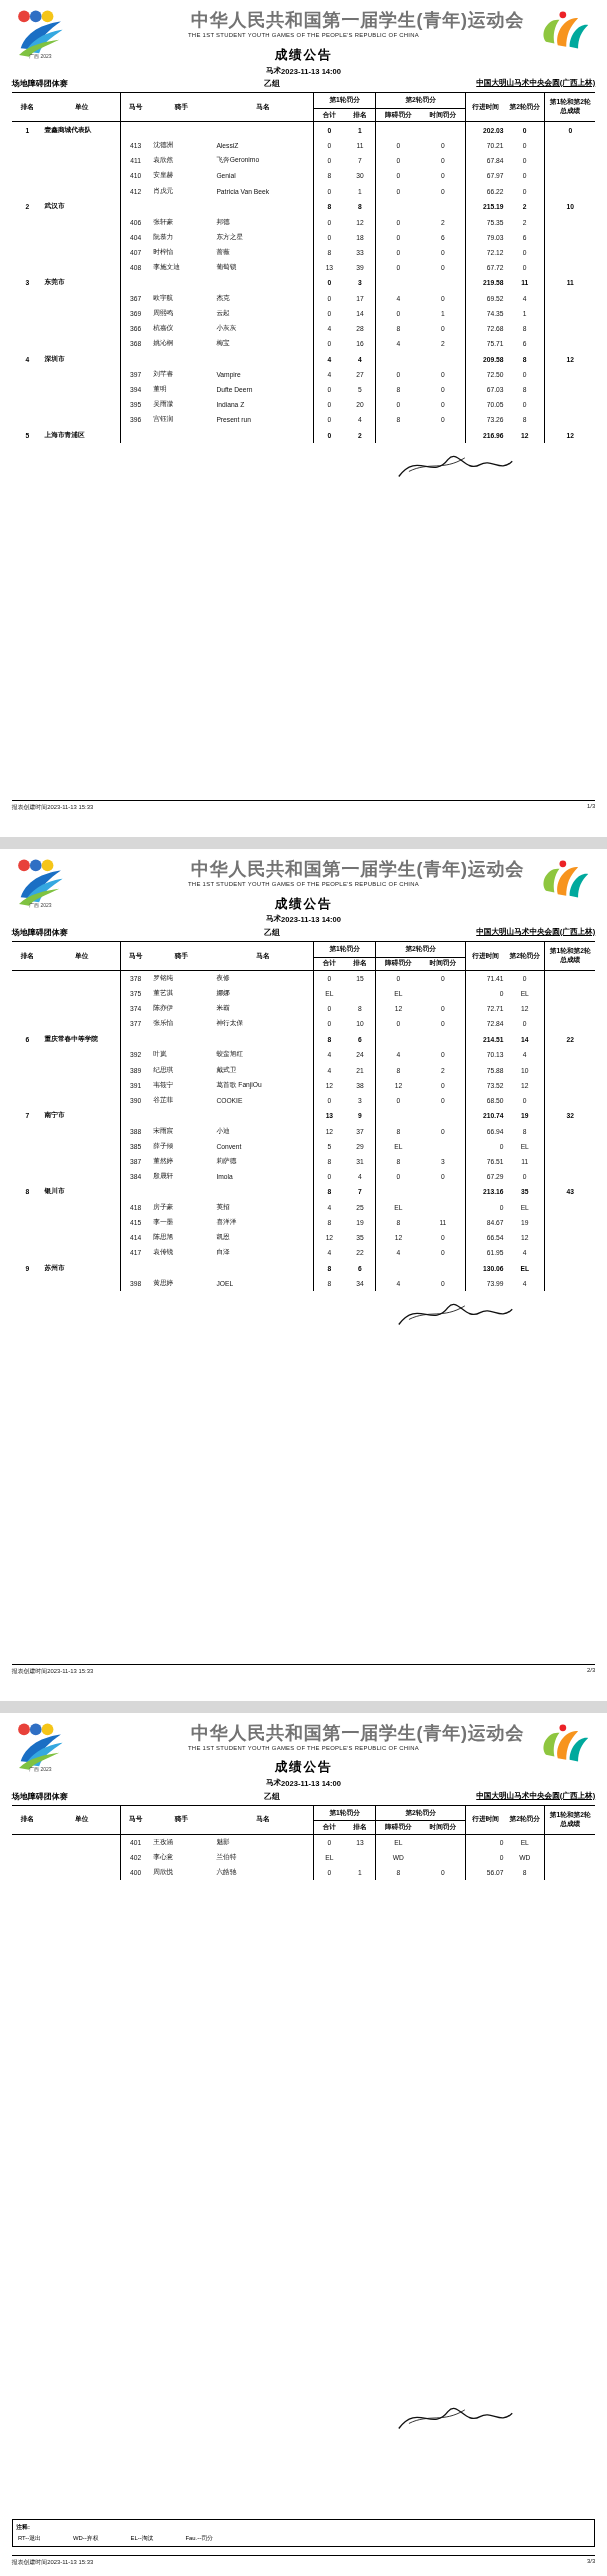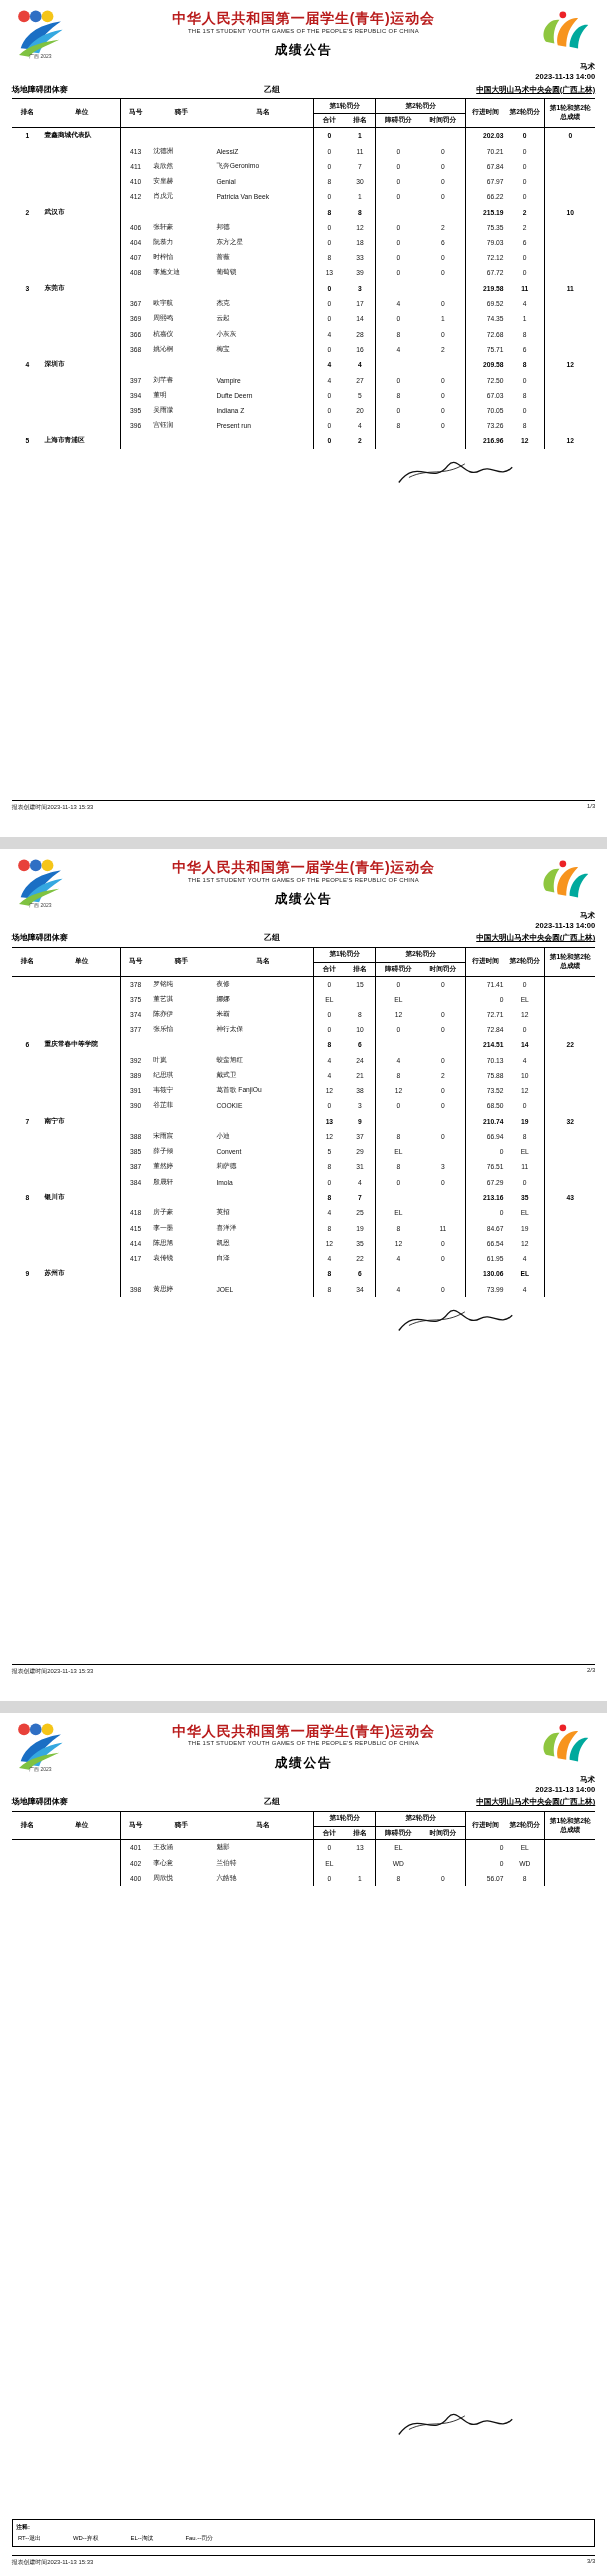--- a/index.html
+++ b/index.html
@@ -17,7 +17,7 @@
   .logo-left{width:66px;height:52px;position:relative;flex:0 0 66px;}
   .logo-right{width:66px;height:49px;position:relative;flex:0 0 66px;}
   .hdr-mid{flex:1;text-align:center;padding-top:1.7px;}
-  .title-cn{font-size:14px;font-weight:bold;letter-spacing:0.8px;color:#b91c1c;line-height:1.15;}
+  .title-cn{font-size:18px;font-weight:bold;letter-spacing:0.8px;color:#737373;line-height:1.15;text-align:right;}
   .title-en{font-size:5.9px;color:#222;letter-spacing:0.3px;margin-top:1.7px;}
   .title-sub{font-size:12.7px;font-weight:bold;margin-top:8.4px;letter-spacing:1.7px;}
 

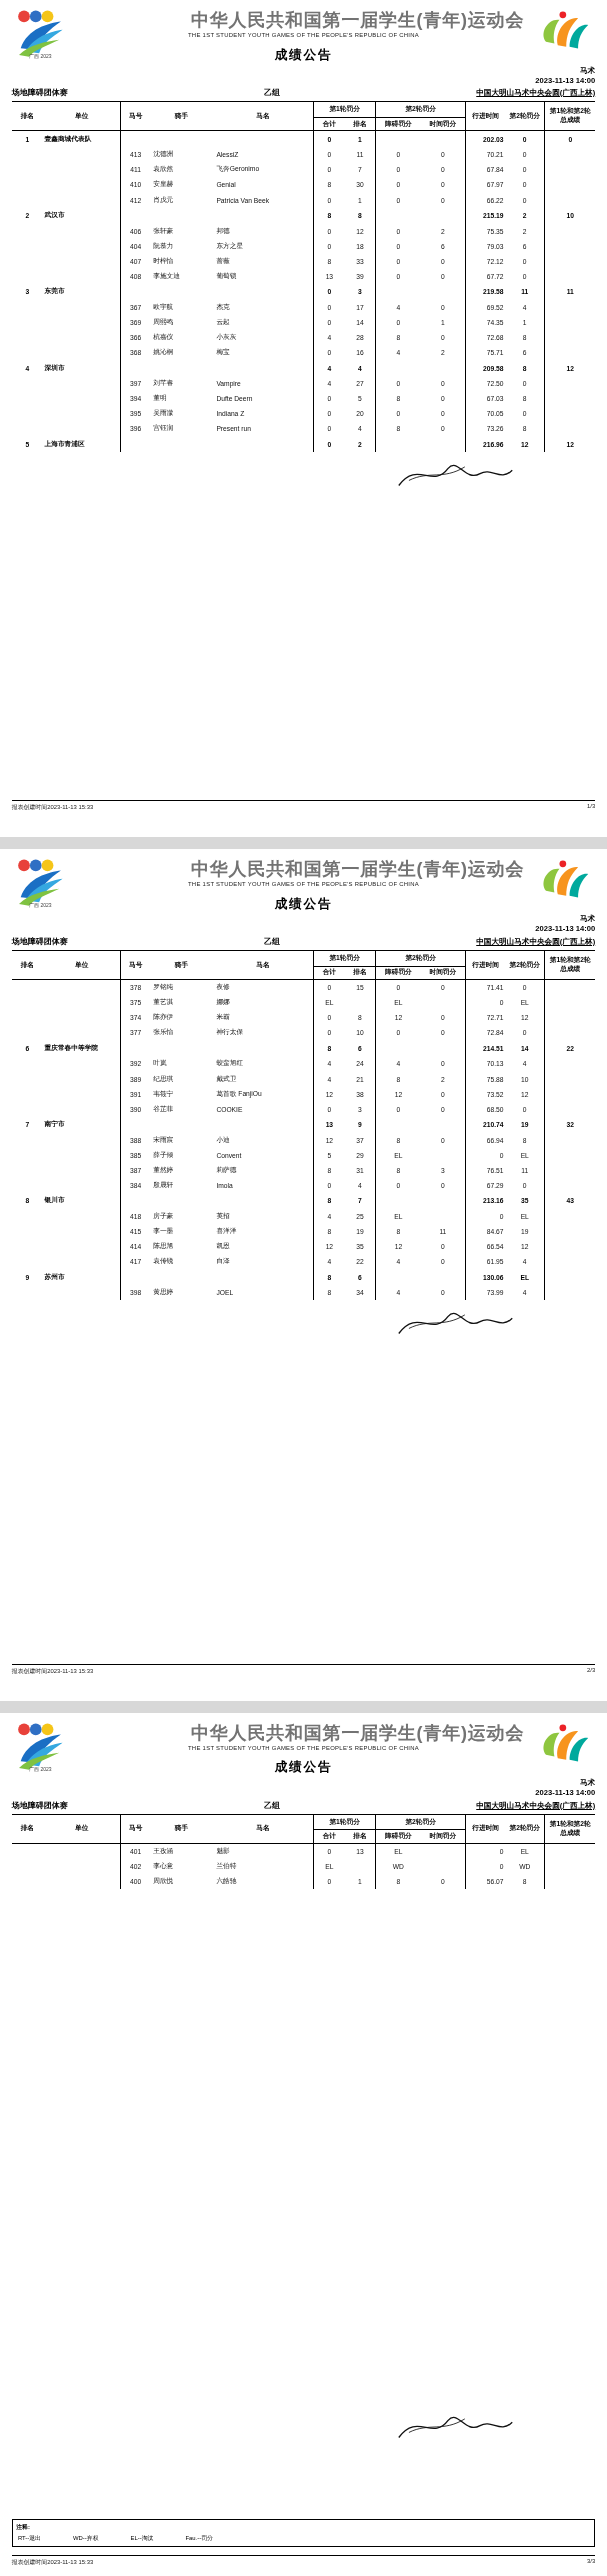--- a/index.html
+++ b/index.html
@@ -21,7 +21,7 @@
   .title-en{font-size:5.9px;color:#222;letter-spacing:0.3px;margin-top:1.7px;}
   .title-sub{font-size:12.7px;font-weight:bold;margin-top:8.4px;letter-spacing:1.7px;}
 
-  .meta-row{display:flex;justify-content:center;align-items:flex-end;margin-top:1.7px;flex-direction:column;}
+  .meta-row{display:flex;justify-content:center;align-items:flex-end;margin-top:1.7px;}
   .meta-left{font-size:7.6px;font-weight:bold;}
   .meta-right{font-size:7.6px;text-align:right;font-weight:bold;}
   .meta-l2{display:flex;justify-content:space-between;align-items:flex-end;margin-top:2.5px;}

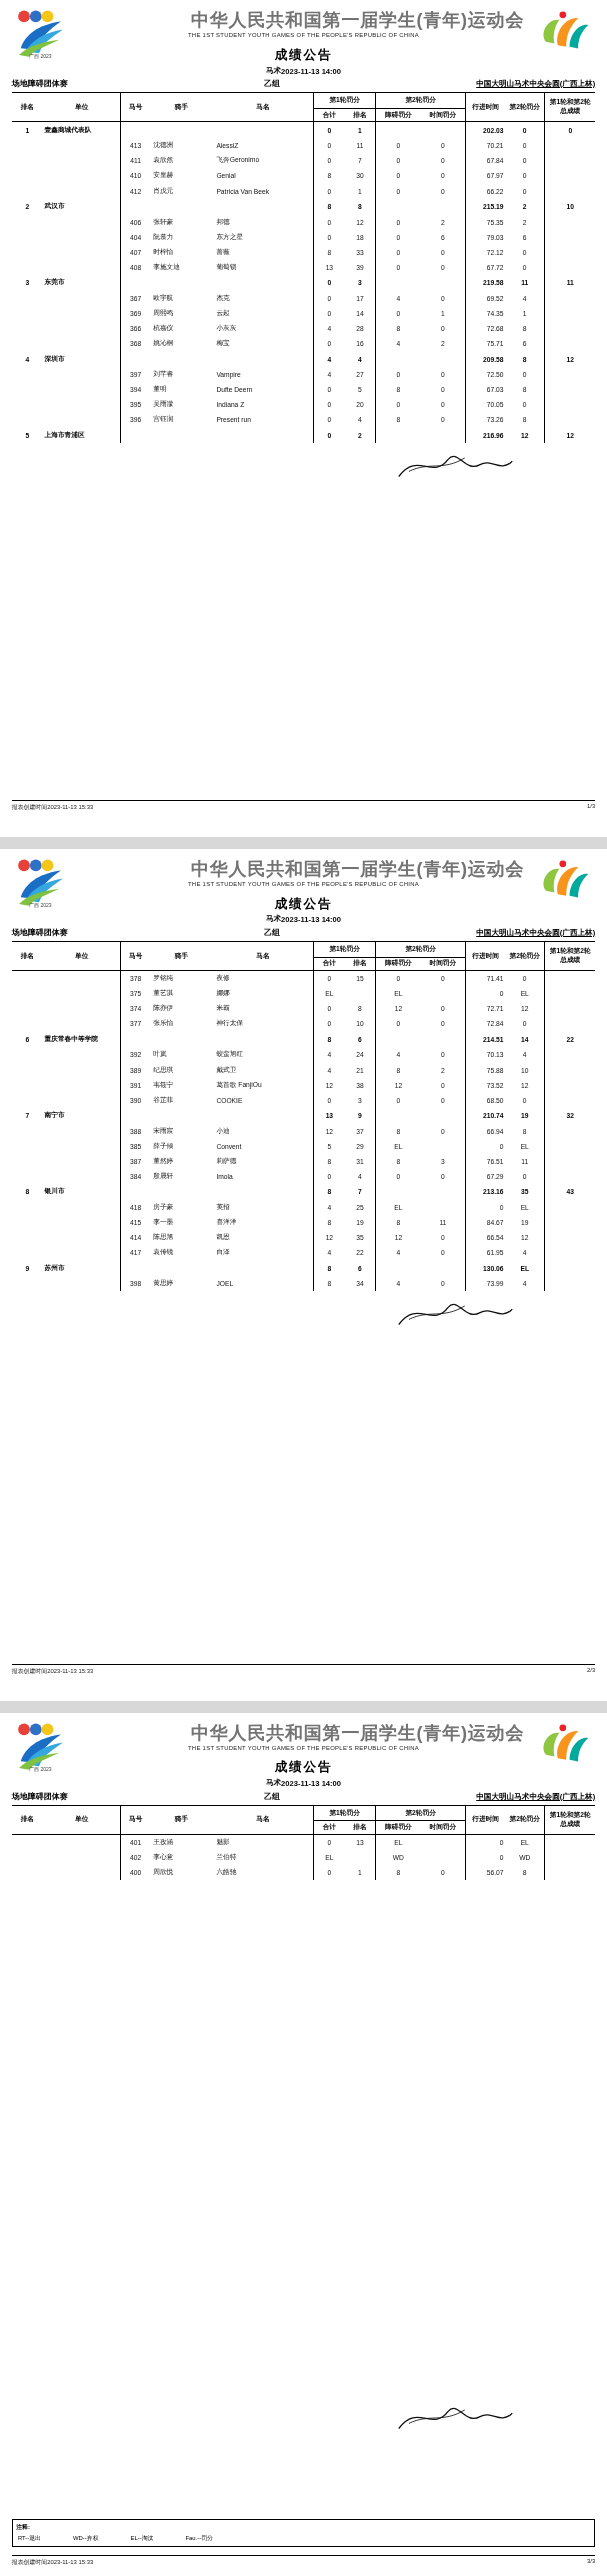--- a/index.html
+++ b/index.html
@@ -24,7 +24,7 @@
   .meta-row{display:flex;justify-content:center;align-items:flex-end;margin-top:1.7px;}
   .meta-left{font-size:7.6px;font-weight:bold;}
   .meta-right{font-size:7.6px;text-align:right;font-weight:bold;}
-  .meta-l2{display:flex;justify-content:space-between;align-items:flex-end;margin-top:2.5px;}
+  .meta-l2{display:flex;justify-content:space-between;align-items:flex-start;margin-top:2.5px;}
   .disc{font-size:8px;font-weight:bold;}
   .grade{font-size:8px;font-weight:bold;}
   .venue{font-size:7.6px;font-weight:bold;text-decoration:underline;}

